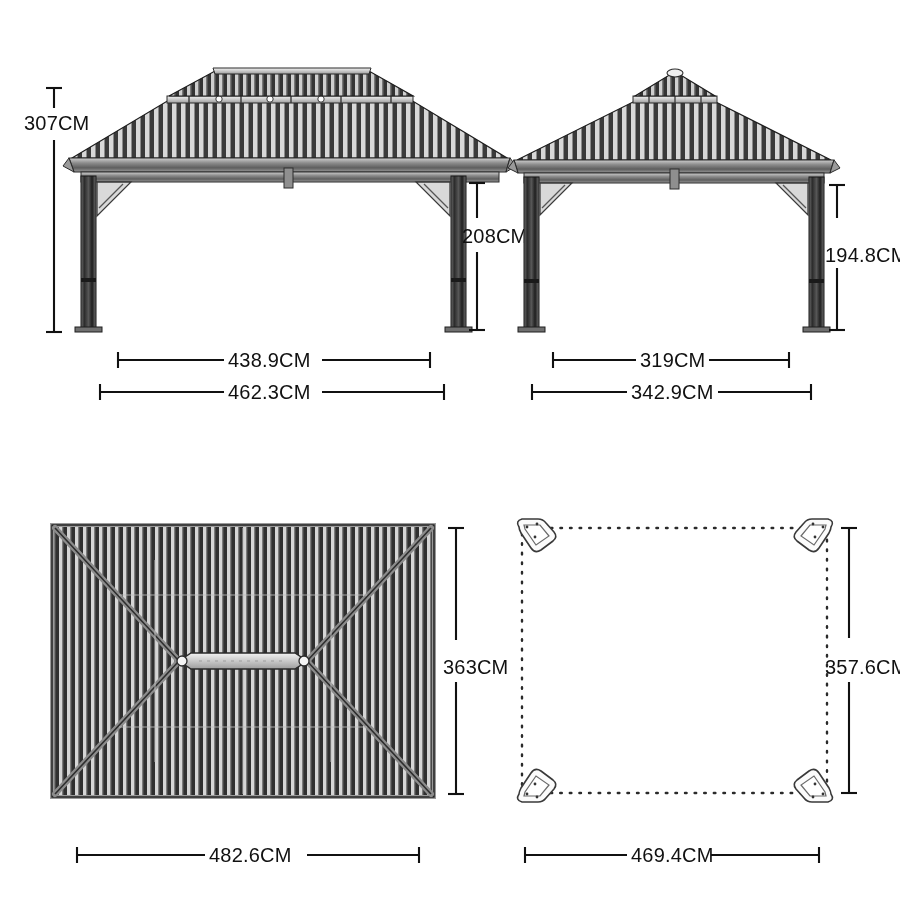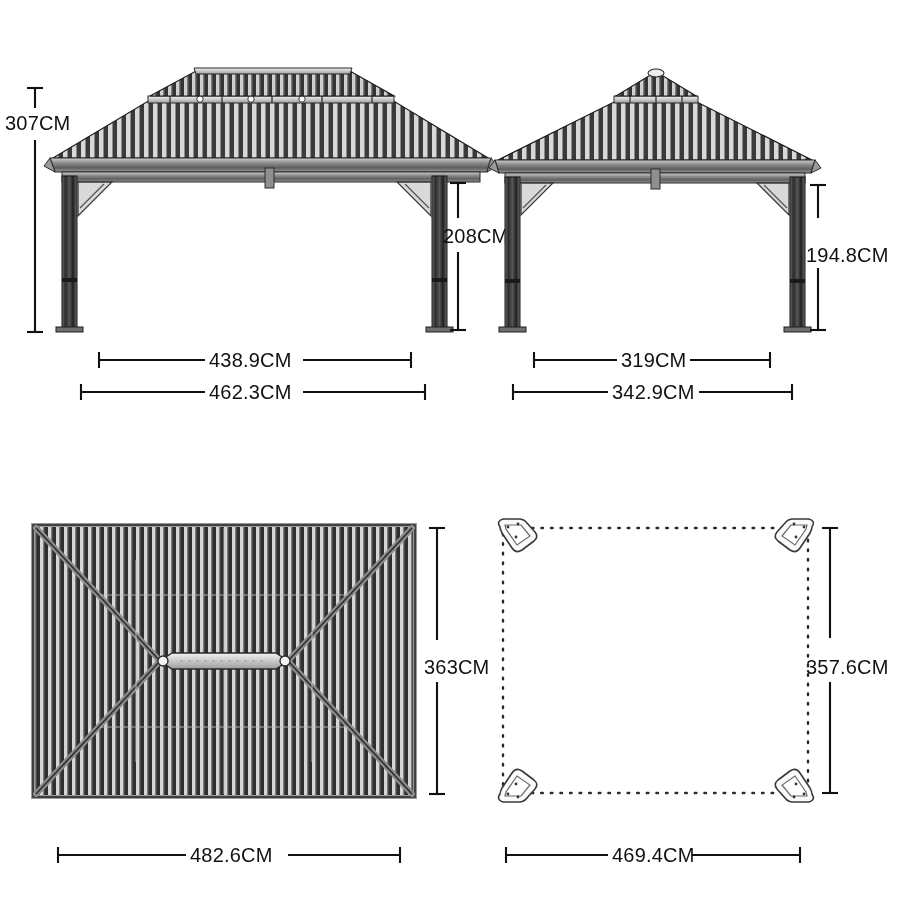--- a/index.html
+++ b/index.html
@@ -5,7 +5,7 @@
   html,body{margin:0;padding:0;background:#ffffff;}
   body{width:900px;height:900px;overflow:hidden;
        font-family:"Liberation Sans",sans-serif;color:#000;}
-  #stage{position:relative;width:856px;height:900px;}
+  #stage{position:relative;width:856px;height:900px;padding-left:19px;}
   svg{display:block;}
   text{font-family:"Liberation Sans",sans-serif;fill:#111;}
   .dimtext{font-size:20px;letter-spacing:.2px;}

